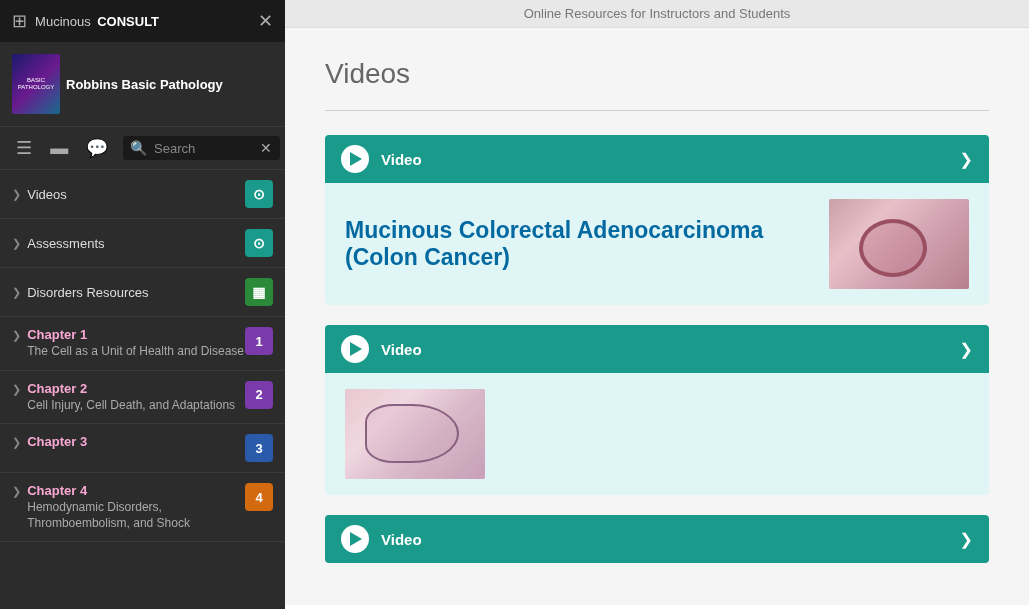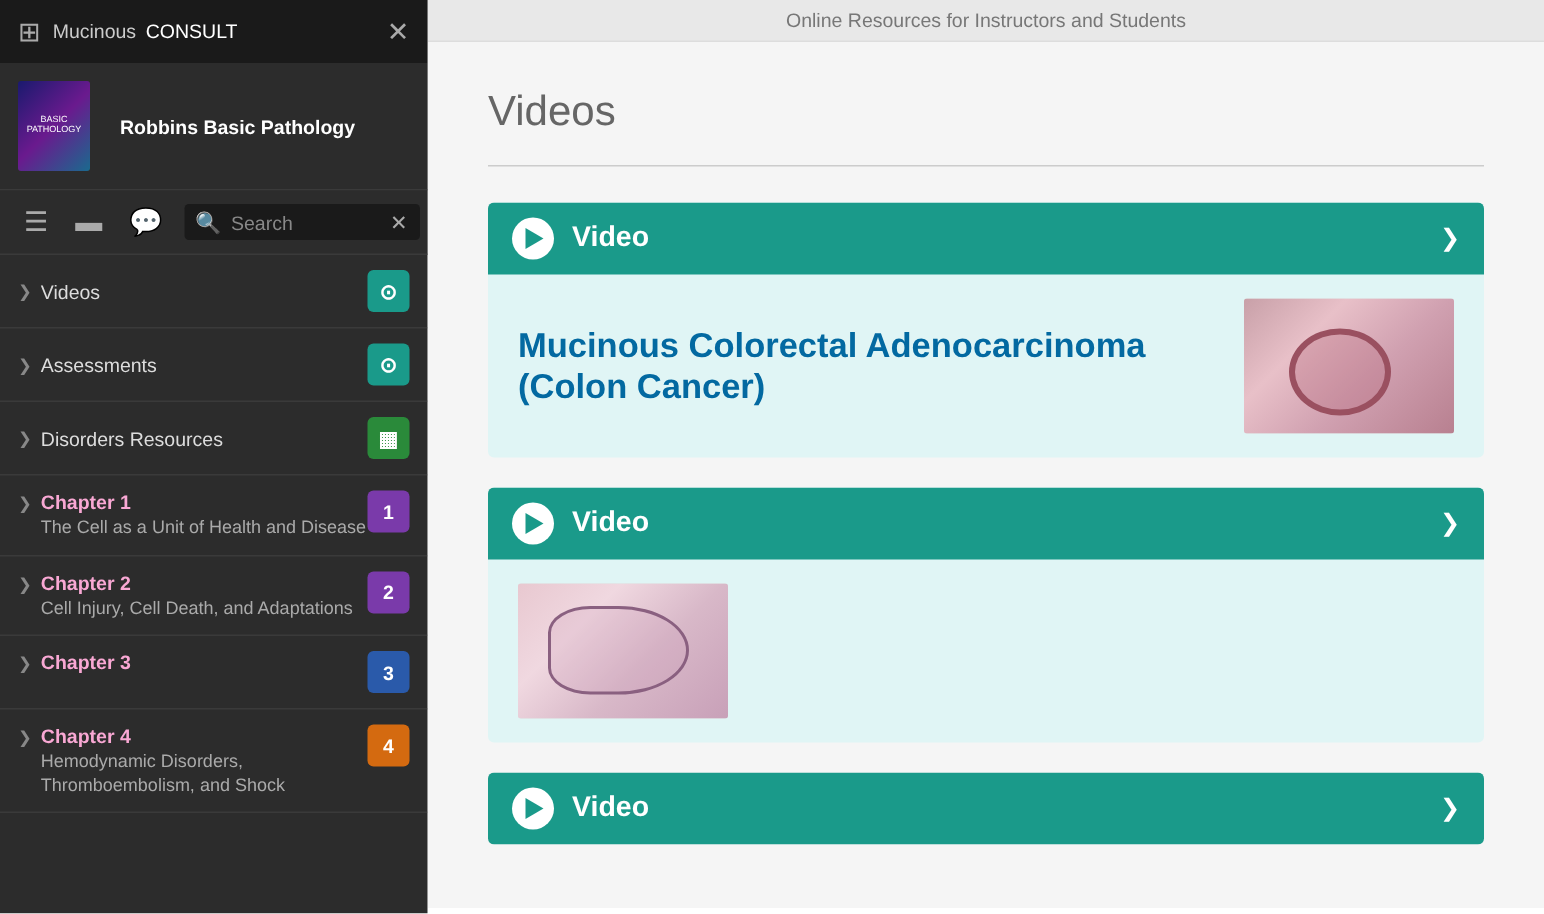--- a/index.html
+++ b/index.html
@@ -355,7 +355,7 @@
       <span class="grid-icon">⊞</span>
       <span>
         <span style="color:#ccc;font-size:13px;">Mucinous</span>
-        <span style="color:#fff;font-size:13px;font-weight:normal;margin-left:2px;margin-top:13px;">CONSULT</span>
+        <span style="color:#fff;font-size:13px;font-weight:bold;margin-left:2px;margin-top:13px;">CONSULT</span>
       </span>
     </div>
     <span class="close-icon">✕</span>

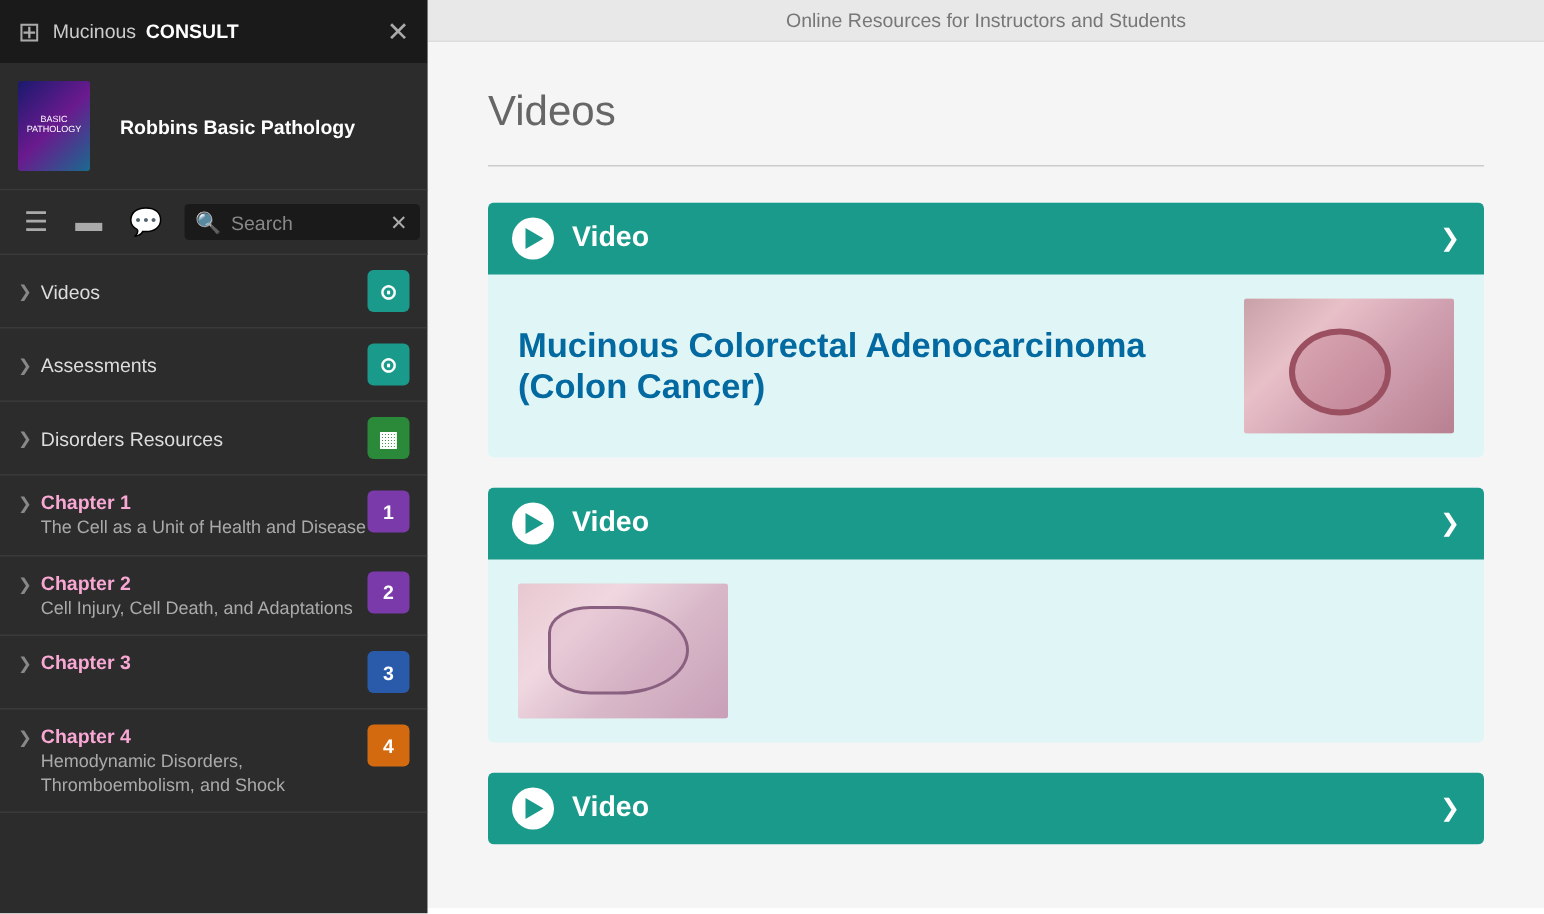--- a/index.html
+++ b/index.html
@@ -45,7 +45,7 @@
     .book-info {
       display: flex;
       align-items: center;
-      gap: 20px;
+      gap: 6px;
       padding: 12px;
       background: #2c2c2c;
       border-bottom: 1px solid #3a3a3a;

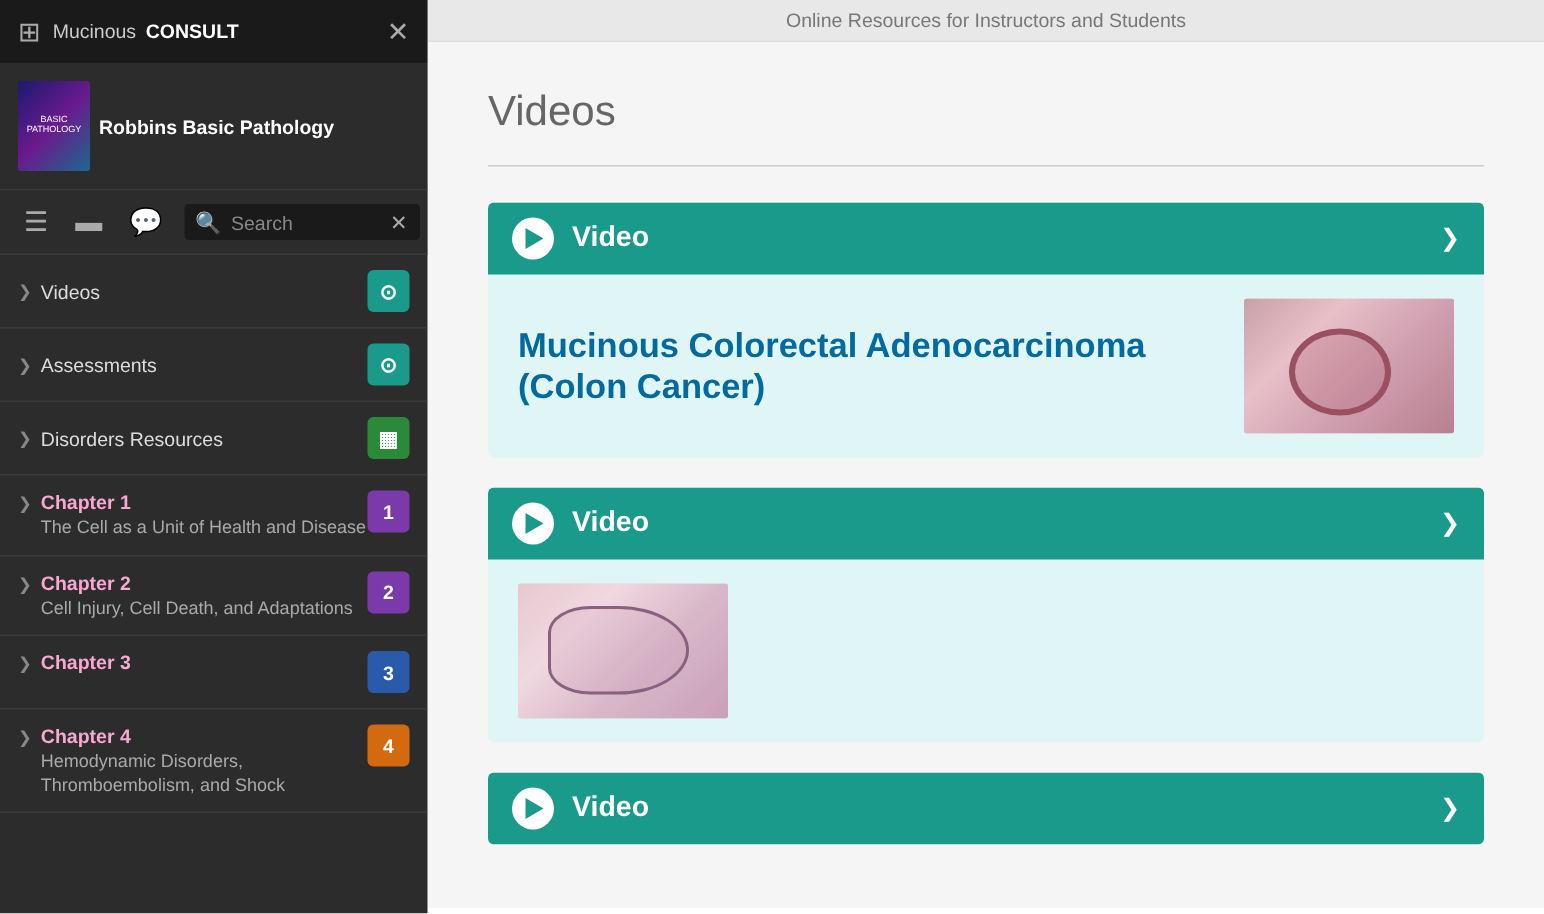--- a/index.html
+++ b/index.html
@@ -264,7 +264,7 @@
 
     .video-header-label {
       color: #fff;
-      font-size: 19px;
+      font-size: 15px;
       font-weight: bold;
       flex: 1;
     }

